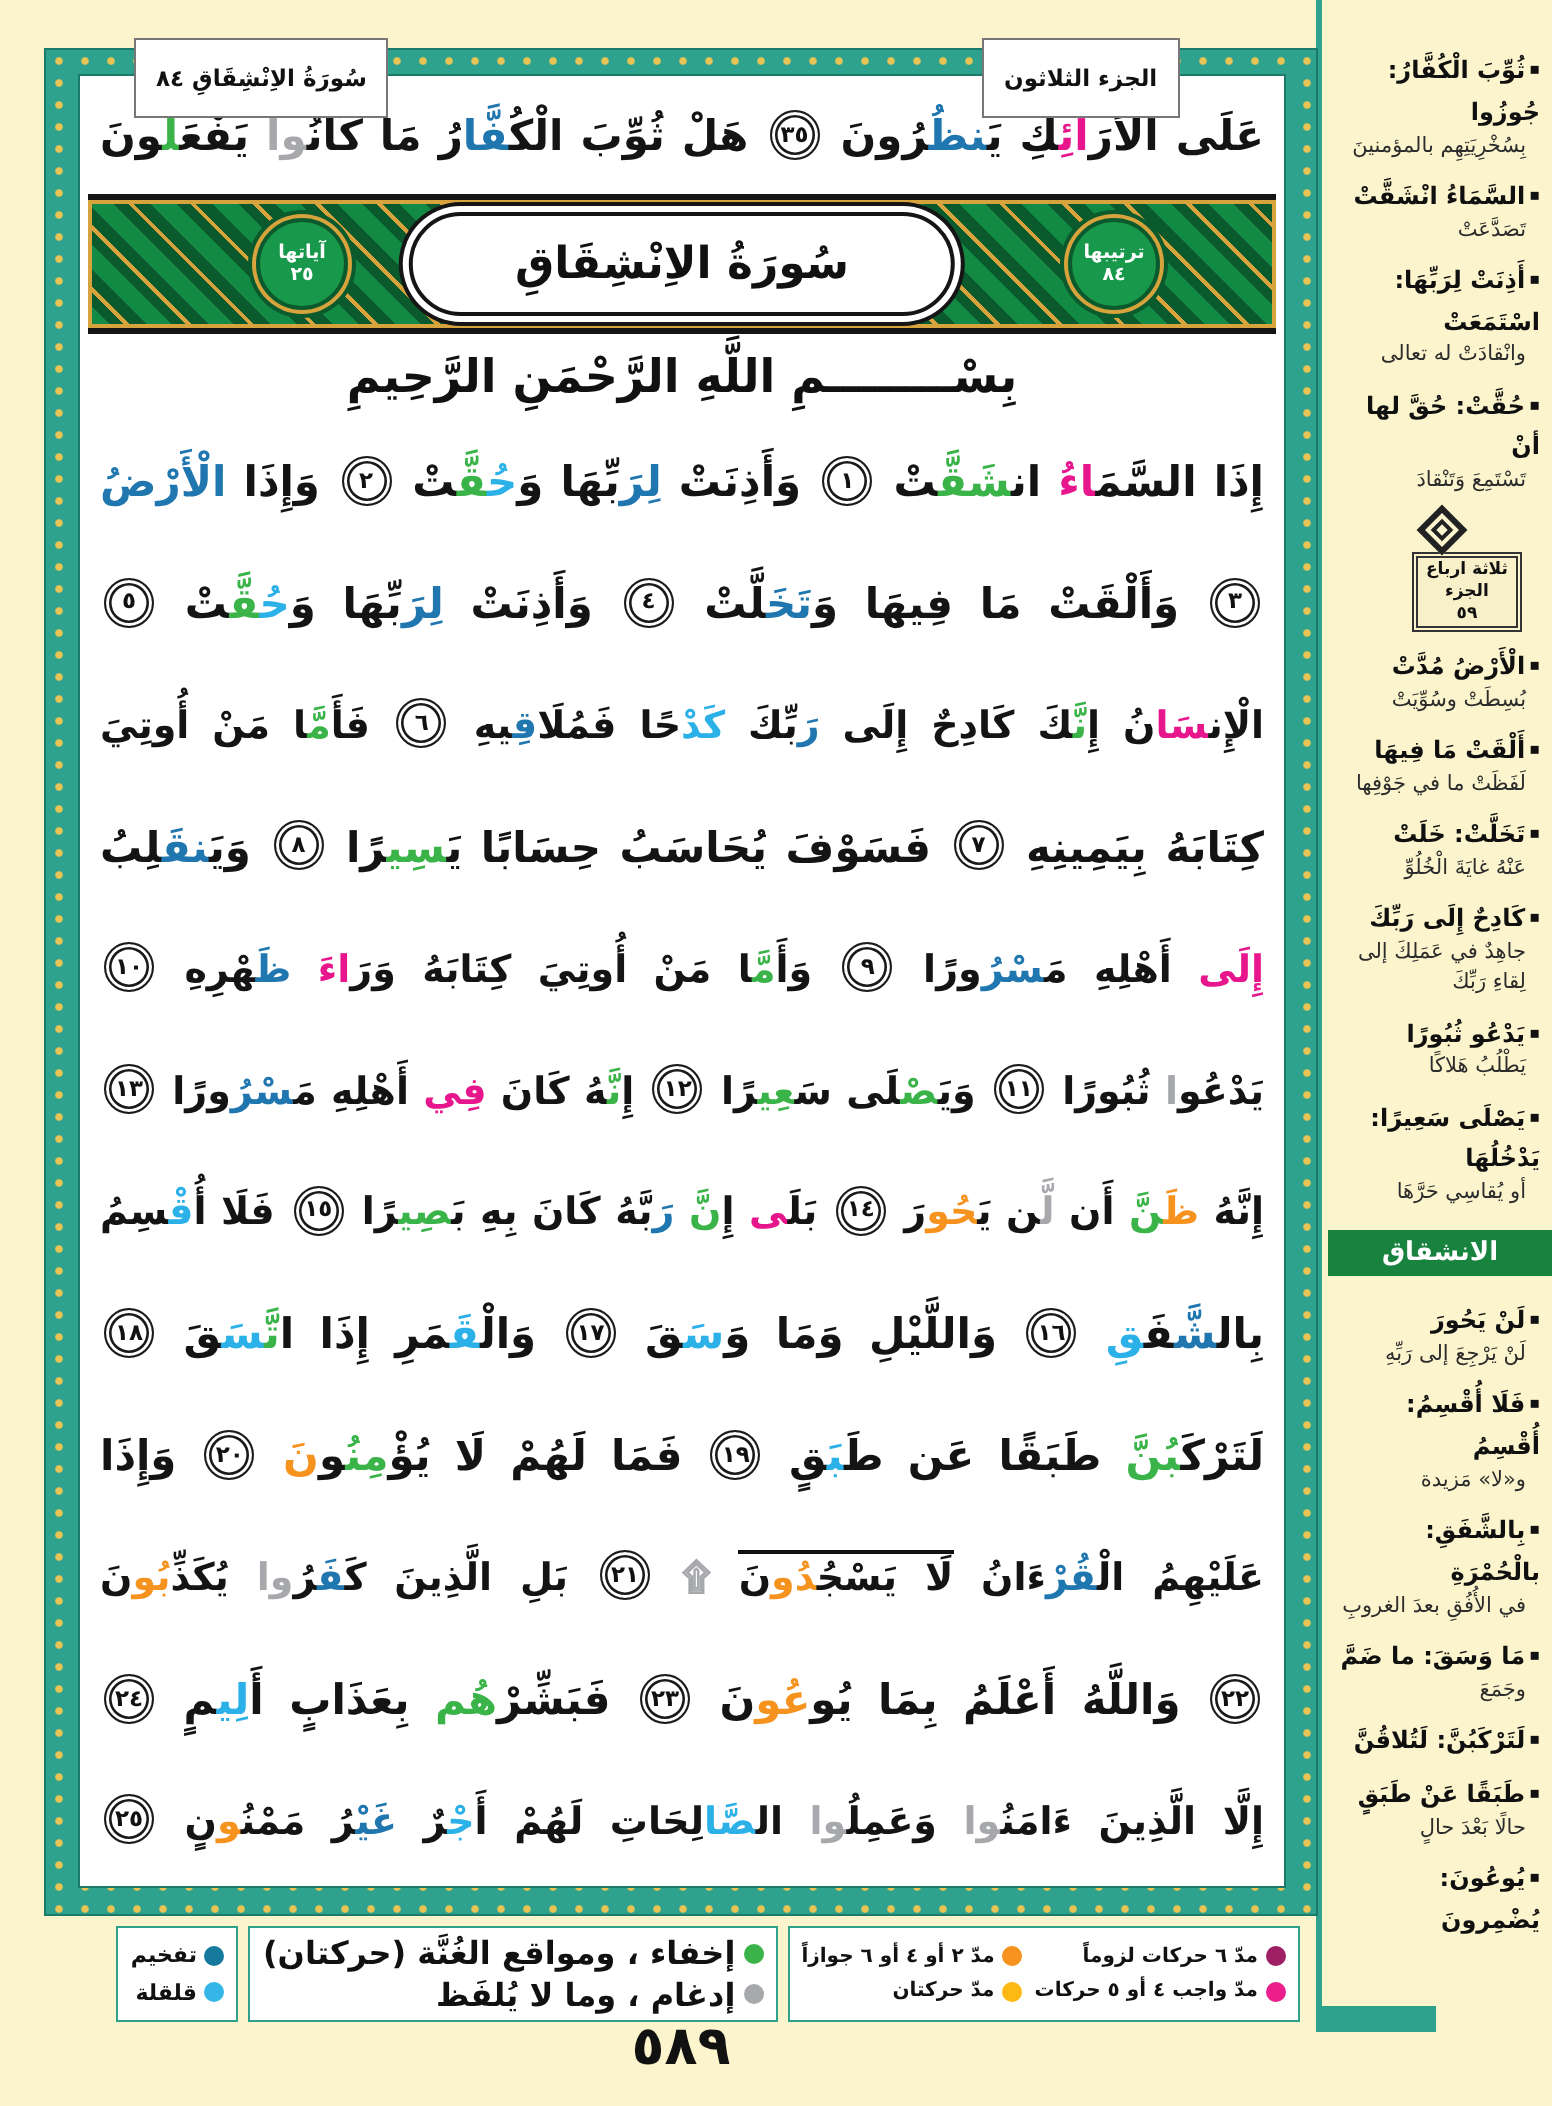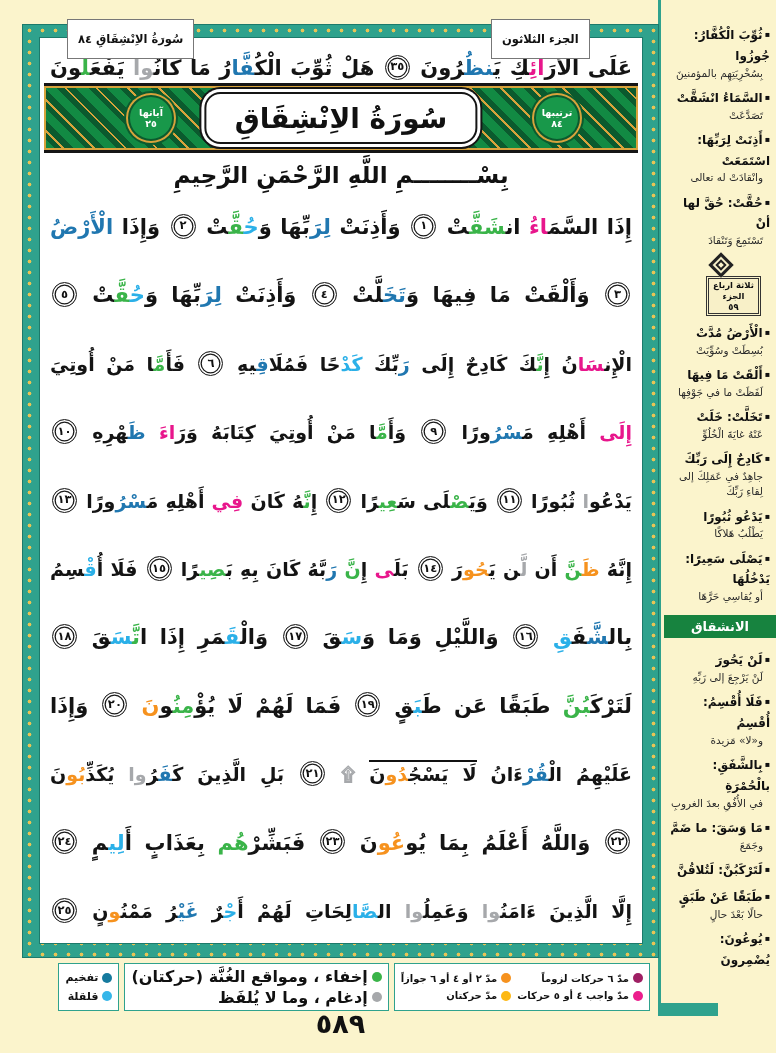--- a/index.html
+++ b/index.html
@@ -67,7 +67,7 @@
     height:60px; line-height:60px; overflow:hidden;
   }
   .quran-line.long { font-size:19px; }
-  .top-line { height:44px; line-height:58px; font-size:21px; }
+  .top-line { height:58px; line-height:58px; font-size:21px; }
 
   
   .banner {

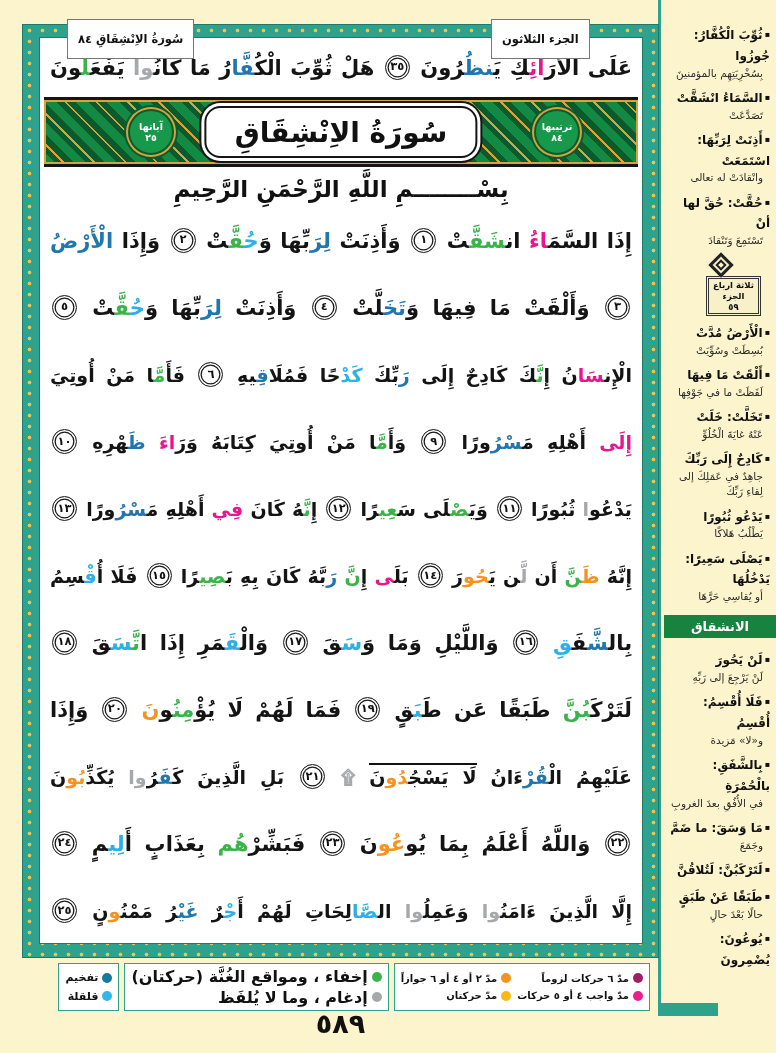--- a/index.html
+++ b/index.html
@@ -80,10 +80,10 @@
   .cartouche {
     position:absolute; left:50%; top:50%; transform:translate(-50%,-50%);
     width:46%; height:52px; background:#fff;
-    border:2.5px solid #151515; border-radius:16px;
+    border:2.5px solid #151515; border-radius:26px;
     box-shadow:0 0 0 3px #fff, 0 0 0 5px #151515;
     display:flex; align-items:center; justify-content:center;
-    font-size:28px; font-weight:bold; color:#111;
+    font-size:22px; font-weight:bold; color:#111;
   }
   .medallion {
     position:absolute; top:50%; transform:translateY(-50%);

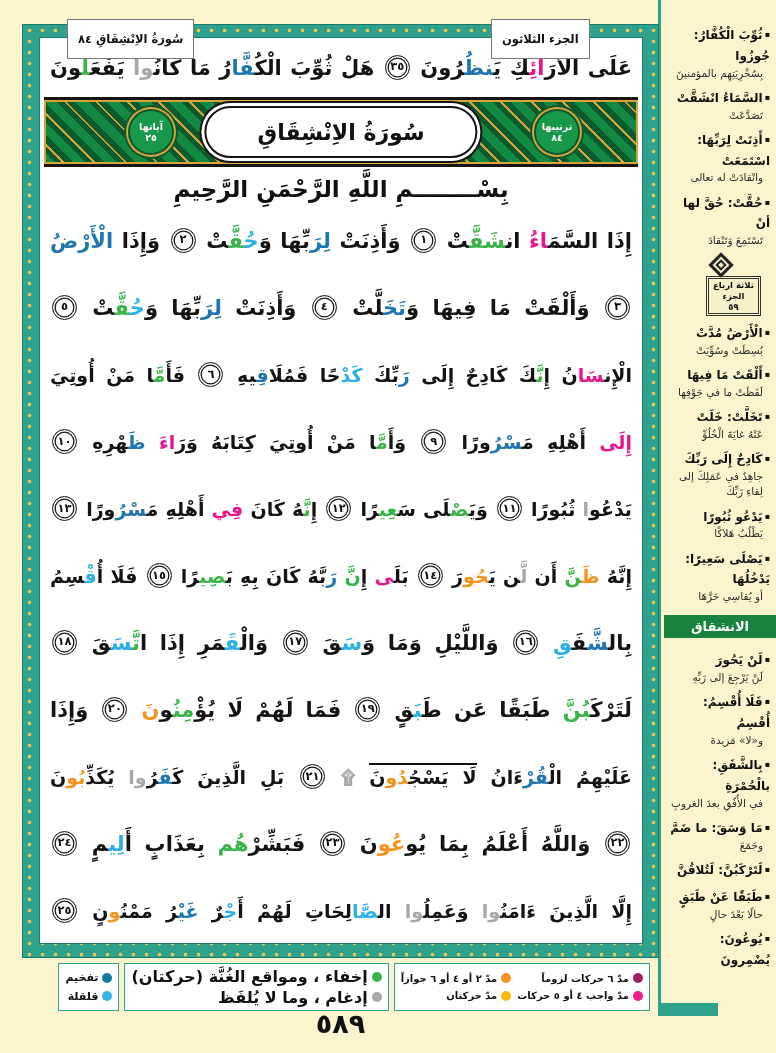--- a/index.html
+++ b/index.html
@@ -205,6 +205,7 @@
         <div class="quran-line"><span>إِذَا السَّمَ</span><span class="c-pink">اءُ</span><span> ان</span><span class="c-green">شَقَّ</span><span>تْ </span><span class="aya-marker">١</span><span> وَأَذِنَتْ </span><span class="c-blue">لِرَ</span><span>بِّهَا وَ</span><span class="c-cyan">حُ</span><span class="c-green">قَّ</span><span>تْ </span><span class="aya-marker">٢</span><span> وَإِذَا </span><span class="c-blue">الْأَرْضُ</span></div>
         <div class="quran-line"><span class="aya-marker">٣</span><span> وَأَلْقَتْ مَا فِيهَا وَ</span><span class="c-blue">تَخَ</span><span>لَّتْ </span><span class="aya-marker">٤</span><span> وَأَذِنَتْ </span><span class="c-blue">لِرَ</span><span>بِّهَا وَ</span><span class="c-cyan">حُ</span><span class="c-green">قَّ</span><span>تْ </span><span class="aya-marker">٥</span></div>
         <div class="quran-line long"><span>الْإِن</span><span class="c-pink">سَا</span><span>نُ إِ</span><span class="c-green">نَّ</span><span>كَ كَادِحٌ إِلَى </span><span class="c-blue">رَ</span><span>بِّكَ </span><span class="c-cyan">كَدْ</span><span>حًا فَمُلَا</span><span class="c-blue">قِ</span><span>يهِ </span><span class="aya-marker">٦</span><span> فَأَ</span><span class="c-green">مَّ</span><span>ا مَنْ أُوتِيَ</span></div>
+        <div class="quran-line"><span>كِتَابَهُ بِيَمِينِهِ </span><span class="aya-marker">٧</span><span> فَسَوْفَ يُحَاسَبُ حِسَابًا يَ</span><span class="c-green">سِي</span><span>رًا </span><span class="aya-marker">٨</span><span> وَيَ</span><span class="c-blue">نقَ</span><span>لِبُ</span></div>
         <div class="quran-line long"><span class="c-pink">إِلَى</span><span> أَهْلِهِ مَ</span><span class="c-blue">سْرُ</span><span>ورًا </span><span class="aya-marker">٩</span><span> وَأَ</span><span class="c-green">مَّ</span><span>ا مَنْ أُوتِيَ كِتَابَهُ وَرَ</span><span class="c-pink">اءَ</span><span> </span><span class="c-blue">ظَ</span><span>هْرِهِ </span><span class="aya-marker">١٠</span></div>
         <div class="quran-line long"><span>يَدْعُو</span><span class="c-gray">ا</span><span> ثُبُورًا </span><span class="aya-marker">١١</span><span> وَيَ</span><span class="c-green">صْ</span><span>لَى سَ</span><span class="c-green">عِي</span><span>رًا </span><span class="aya-marker">١٢</span><span> إِ</span><span class="c-green">نَّ</span><span>هُ كَانَ </span><span class="c-pink">فِي</span><span> أَهْلِهِ مَ</span><span class="c-blue">سْرُ</span><span>ورًا </span><span class="aya-marker">١٣</span></div>
         <div class="quran-line long"><span>إِنَّهُ </span><span class="c-orange">ظَ</span><span class="c-green">نَّ</span><span> أَن </span><span class="c-gray">لَّ</span><span>ن يَ</span><span class="c-orange">حُو</span><span>رَ </span><span class="aya-marker">١٤</span><span> بَلَ</span><span class="c-pink">ى</span><span> إِ</span><span class="c-green">نَّ</span><span> </span><span class="c-blue">رَ</span><span>بَّهُ كَانَ بِهِ بَ</span><span class="c-green">صِي</span><span>رًا </span><span class="aya-marker">١٥</span><span> فَلَ</span><span class="c-pink">ا</span><span> أُ</span><span class="c-cyan">قْ</span><span>سِمُ</span></div>

